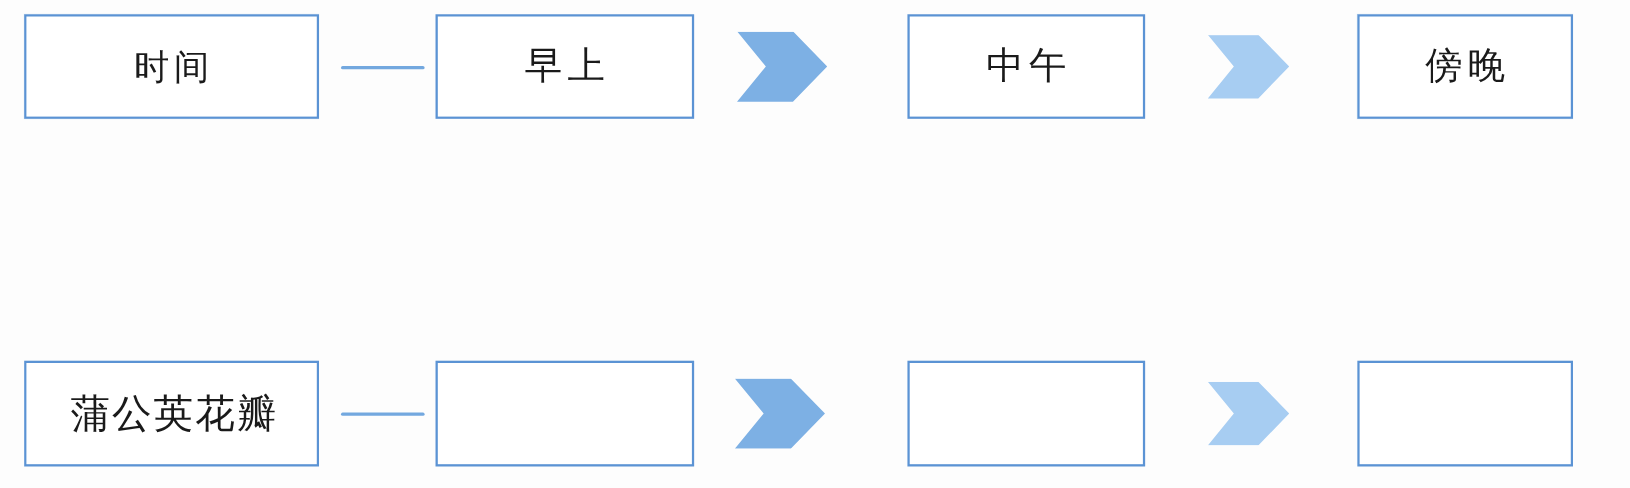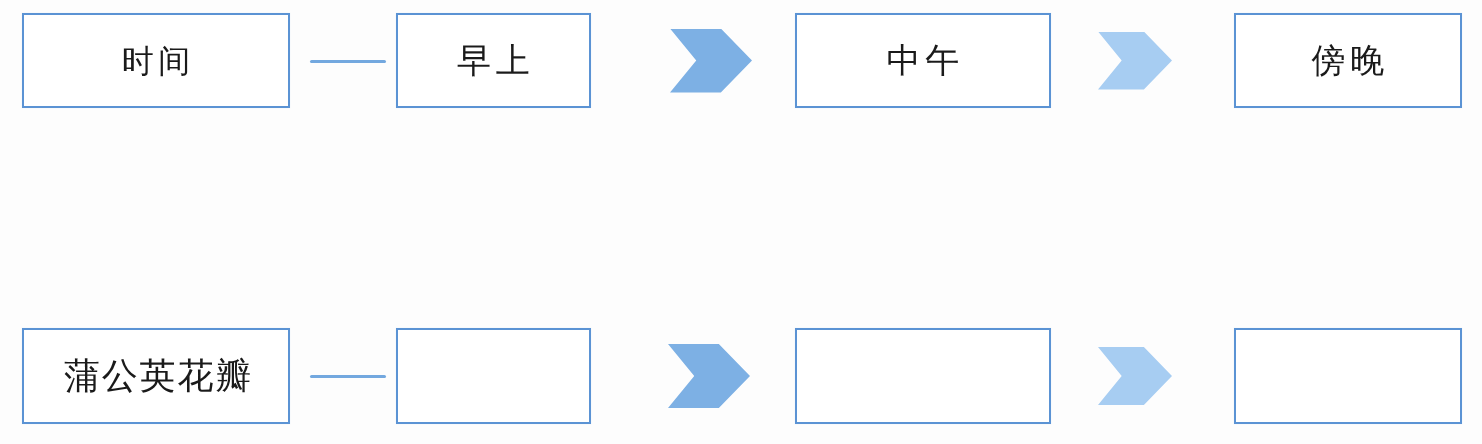--- a/index.html
+++ b/index.html
@@ -43,7 +43,7 @@
     box-shadow: 0 0 0.6px rgba(91,147,212,0.55);
   }
   .cell.label-cell  { left: 22px;   width: 268px; }
-  .cell.stage-1     { left: 396px;  width: 195px; }
+  .cell.stage-1     { left: 396px;  width: 235px; }
   .cell.stage-2     { left: 795px;  width: 256px; }
   .cell.stage-3     { left: 1234px; width: 228px; }
 

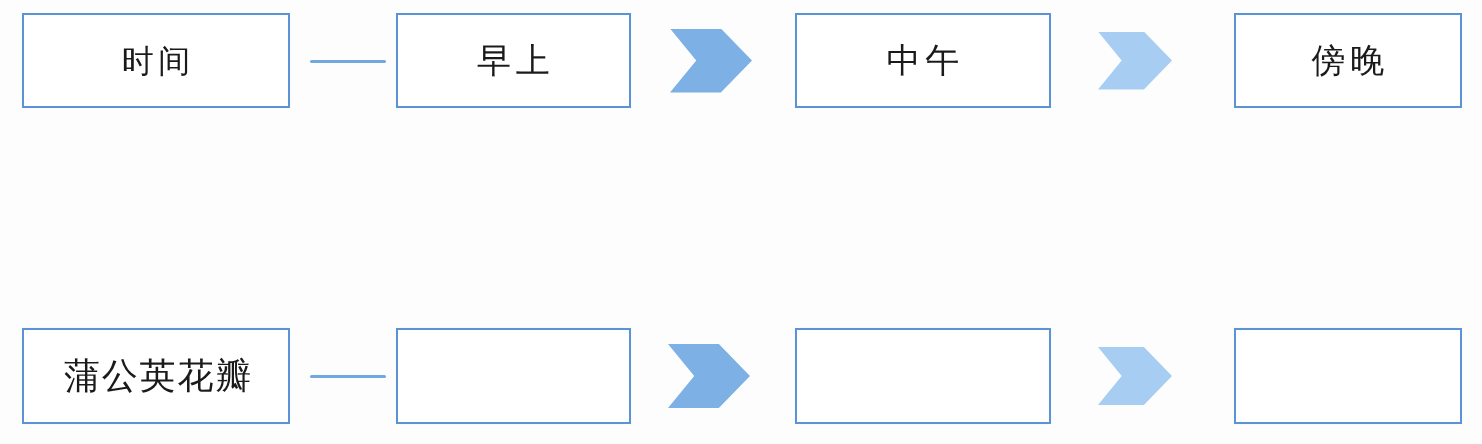--- a/index.html
+++ b/index.html
@@ -44,7 +44,7 @@
   }
   .cell.label-cell  { left: 22px;   width: 268px; }
   .cell.stage-1     { left: 396px;  width: 235px; }
-  .cell.stage-2     { left: 795px;  width: 256px; }
+  .cell.stage-2     { left: 825px;  width: 216px; }
   .cell.stage-3     { left: 1234px; width: 228px; }
 
   .cell-text {

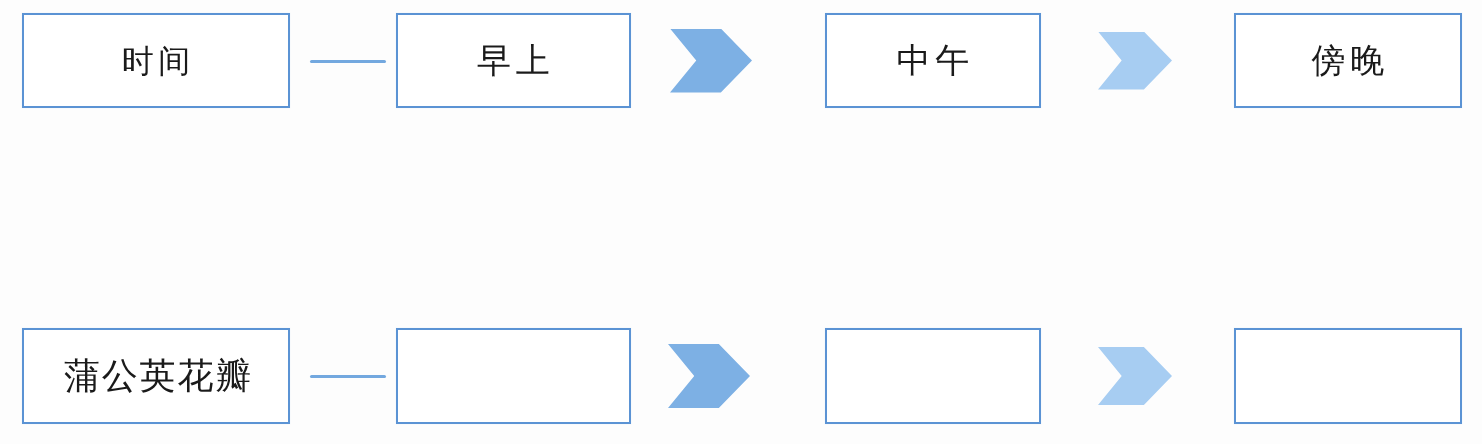--- a/index.html
+++ b/index.html
@@ -45,7 +45,7 @@
   .cell.label-cell  { left: 22px;   width: 268px; }
   .cell.stage-1     { left: 396px;  width: 235px; }
   .cell.stage-2     { left: 825px;  width: 216px; }
-  .cell.stage-3     { left: 1234px; width: 228px; }
+  .cell.stage-3     { left: 1234px; width: 196px; }
 
   .cell-text {
     color: #1a1a1a;

